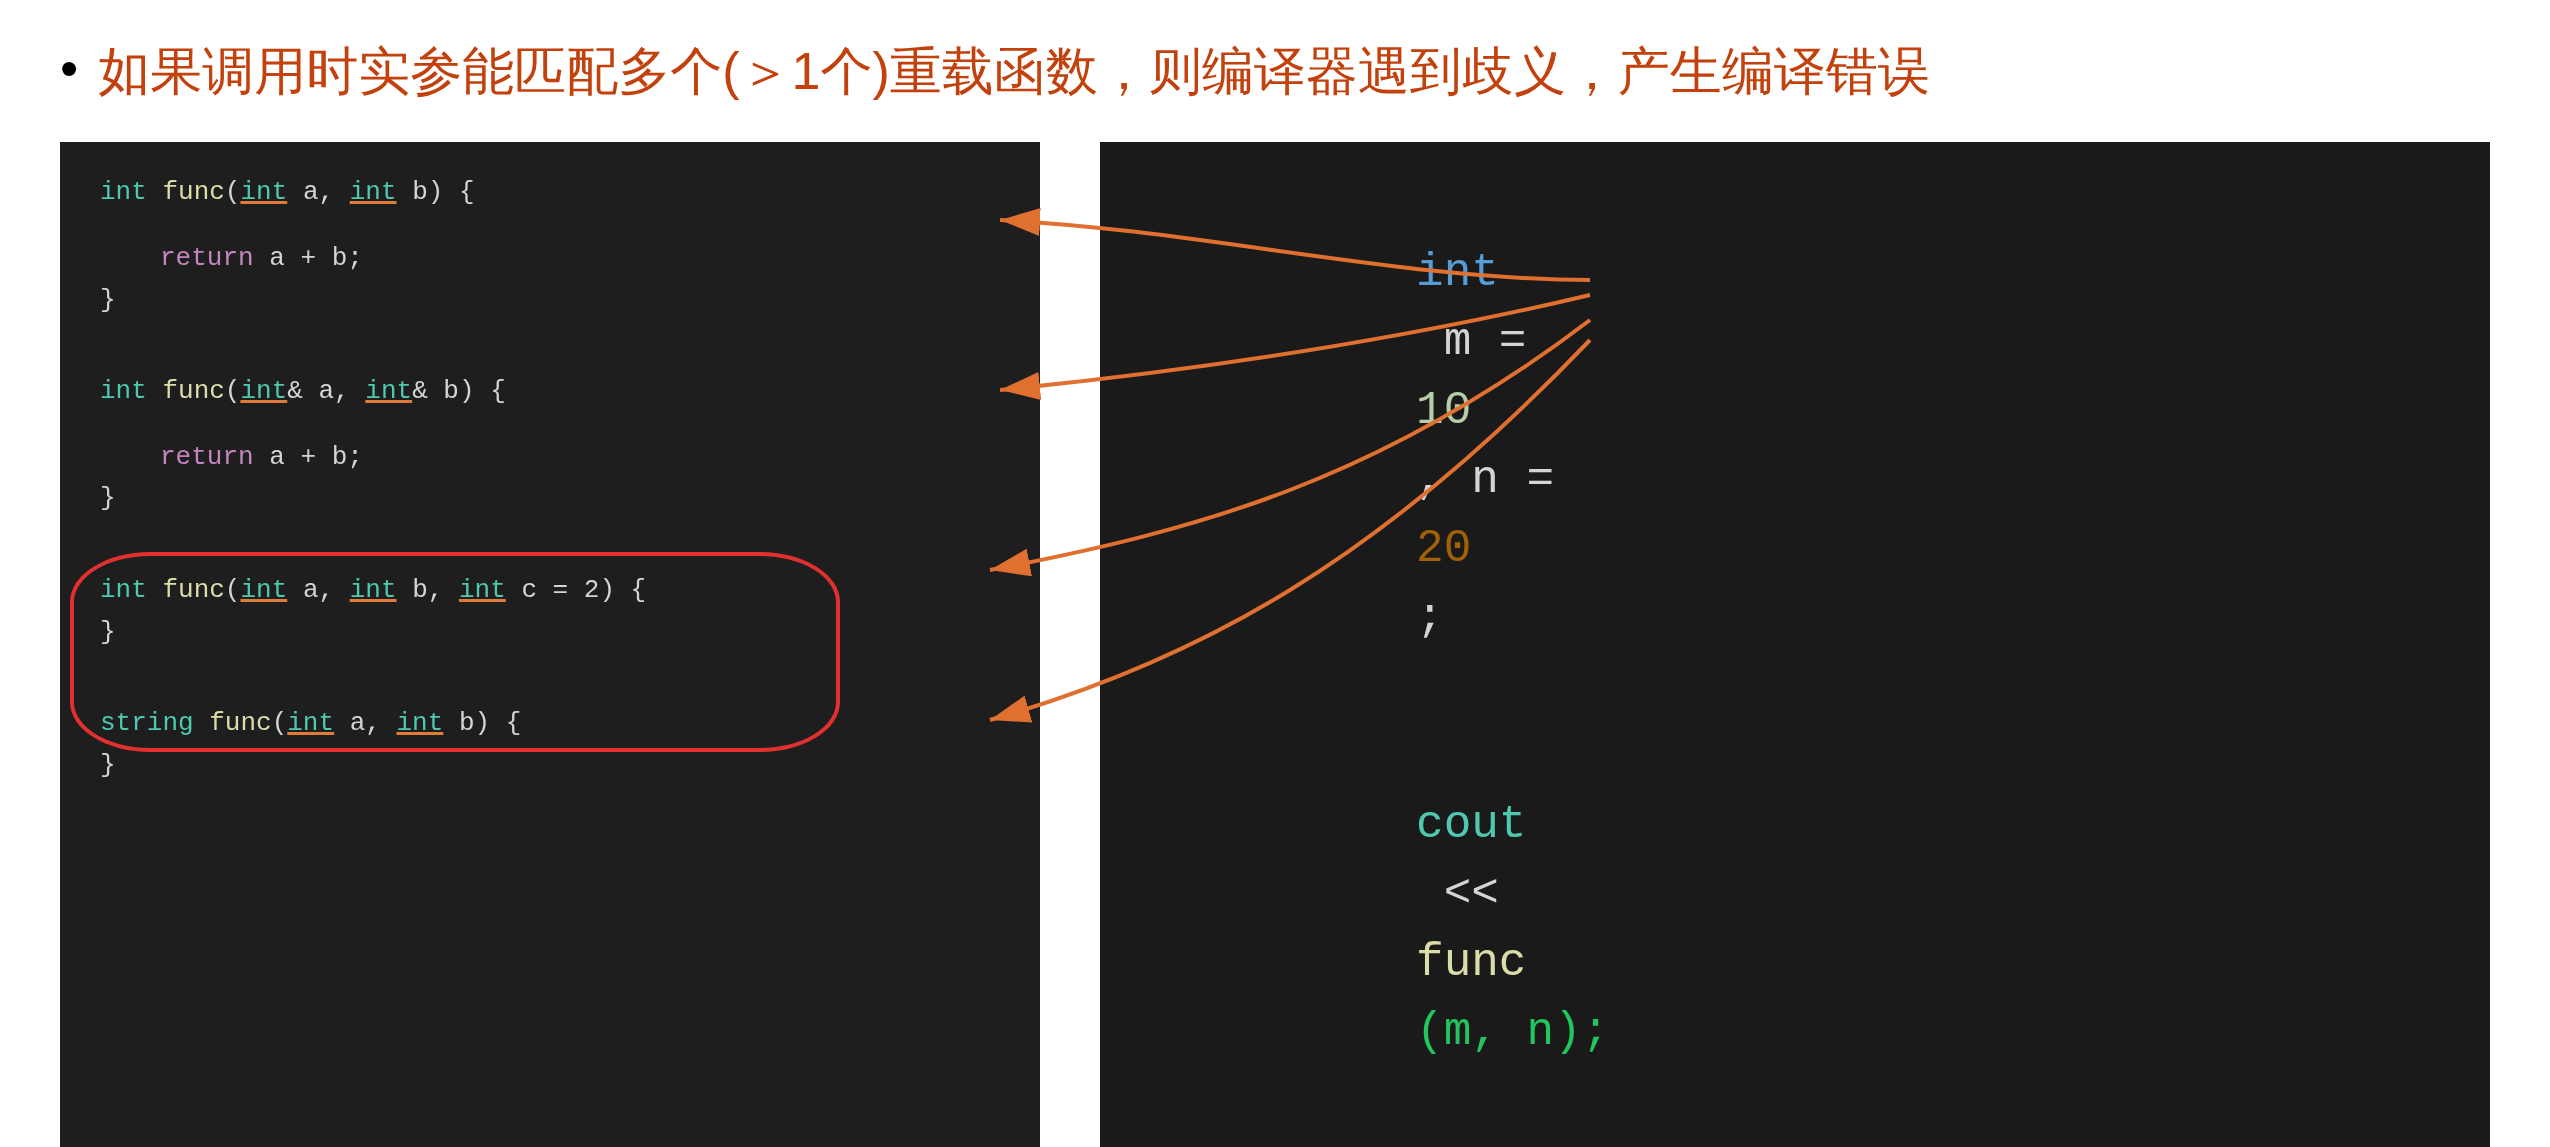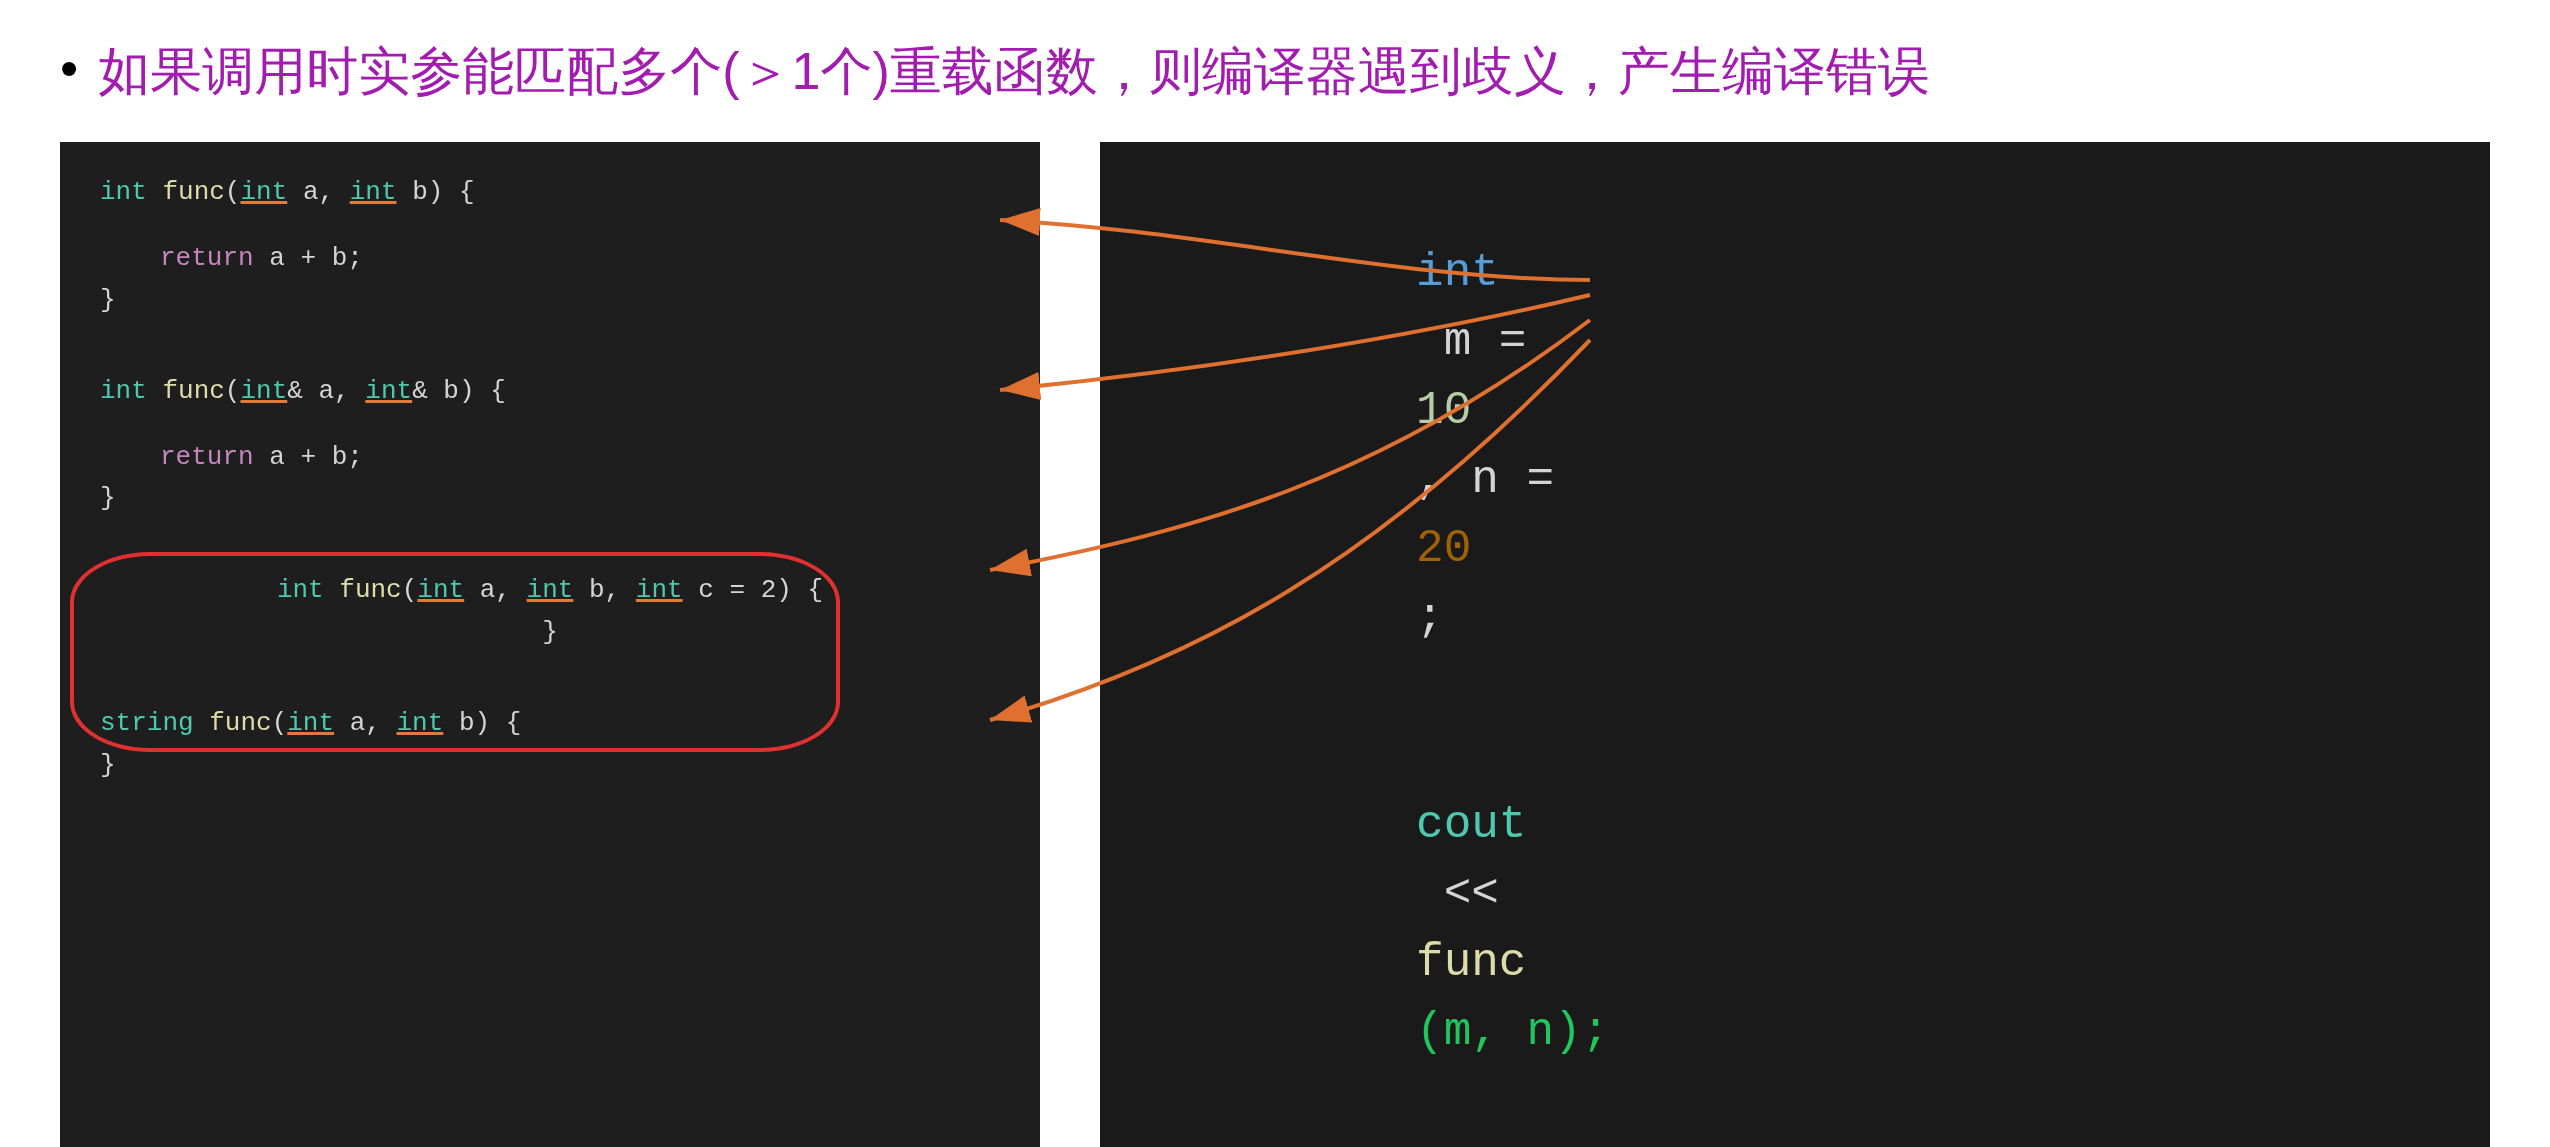--- a/index.html
+++ b/index.html
@@ -36,7 +36,7 @@
     .bullet-text {
       font-size: 52px;
       font-weight: 400;
-      color: #a21caf;
+      color: #c2410c;
       line-height: 1.2;
     }
 

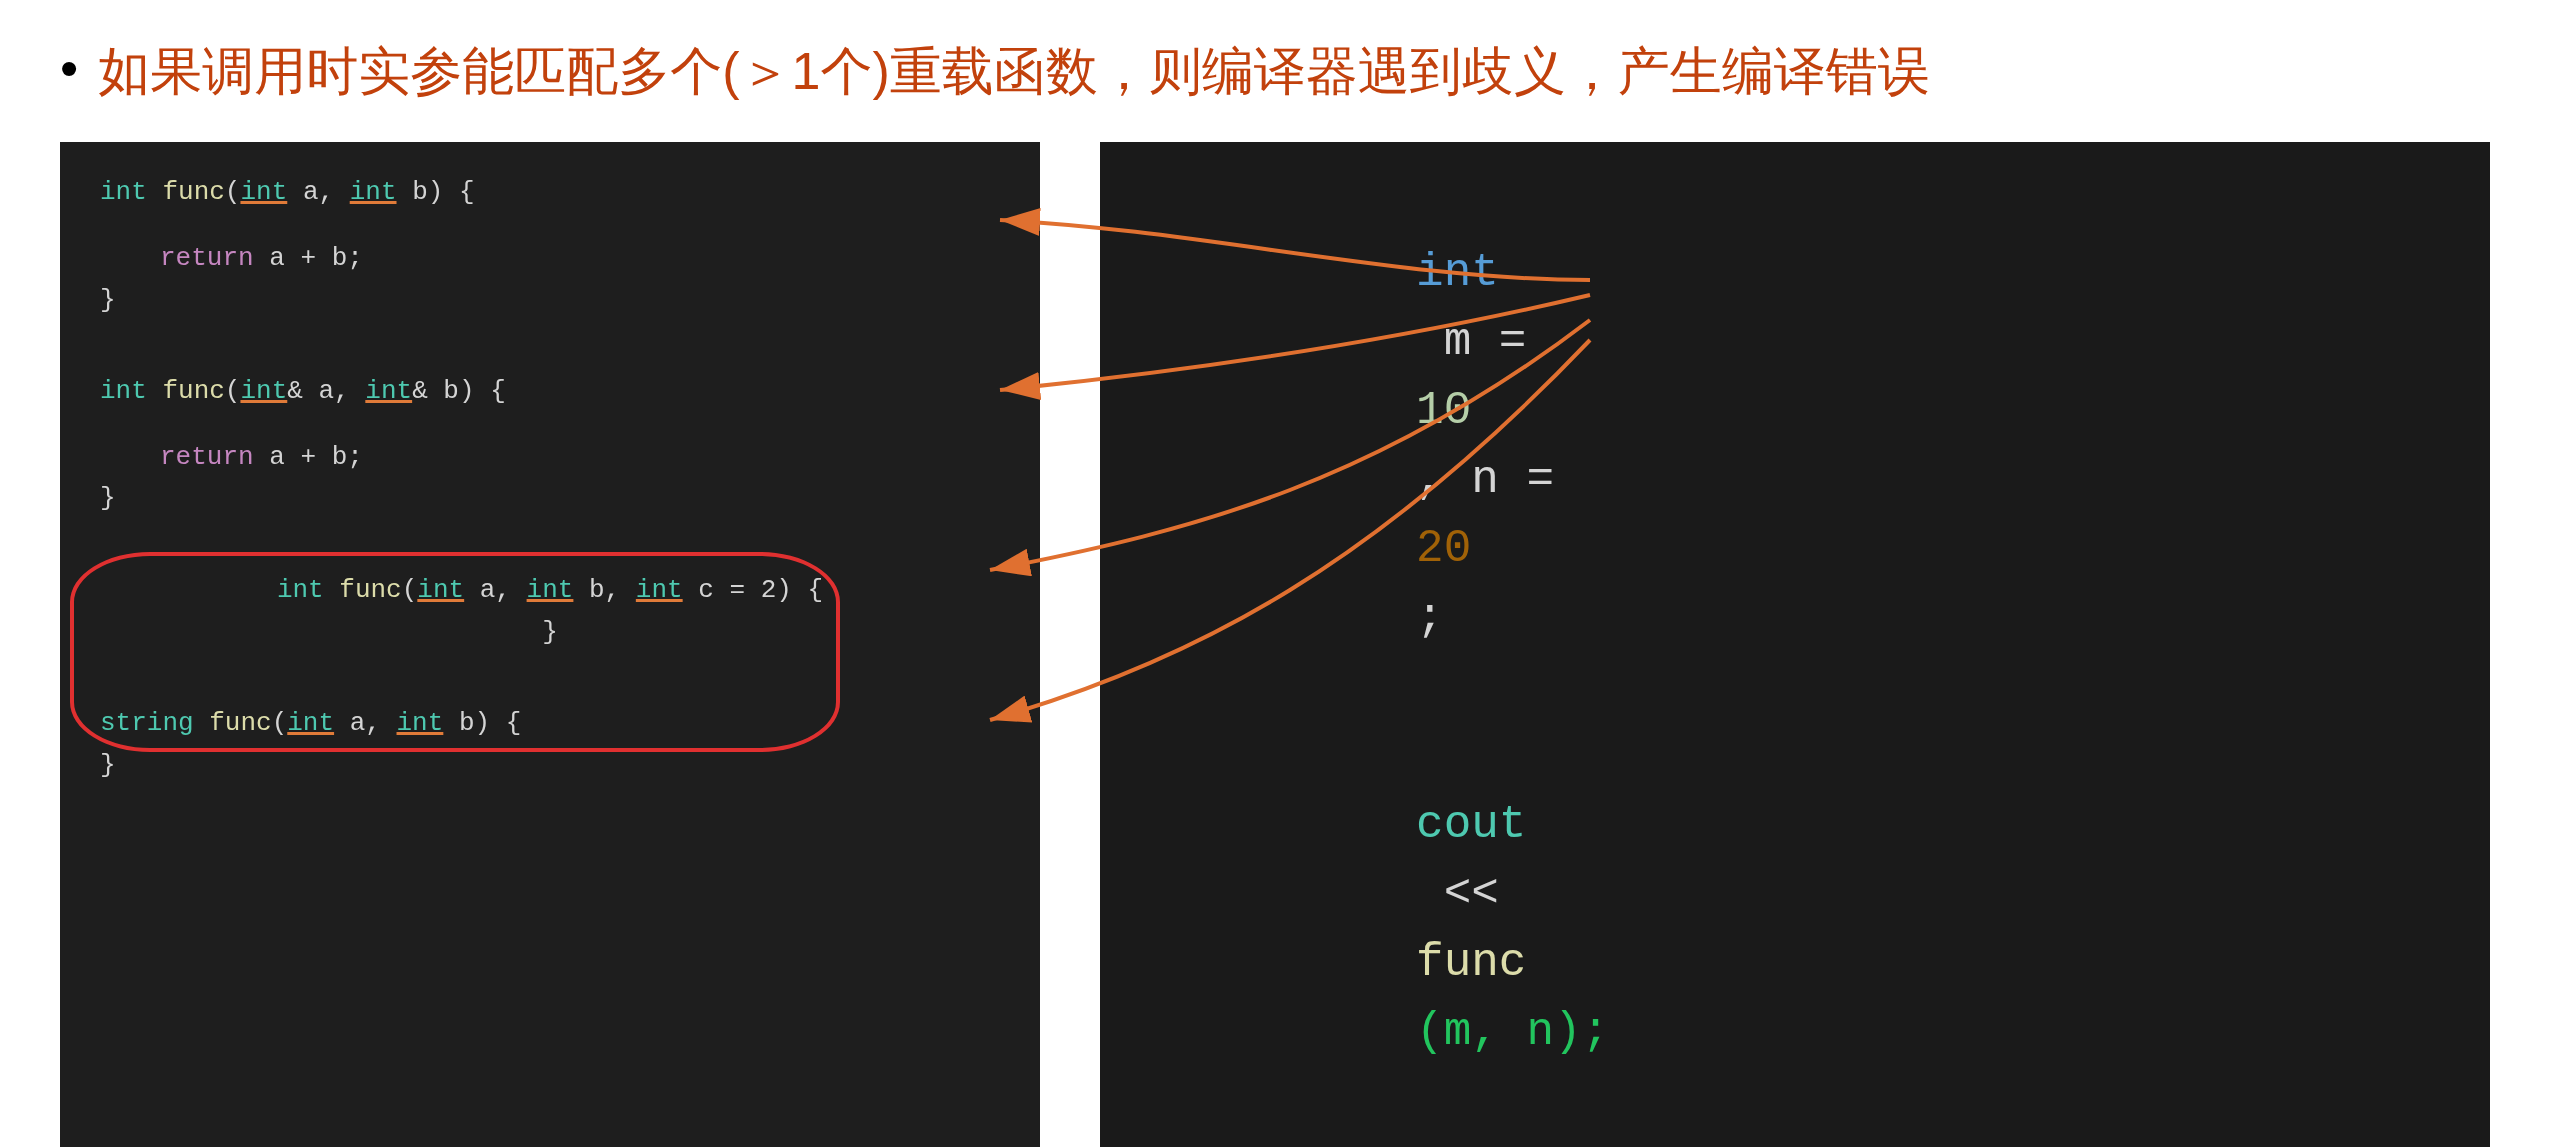--- a/index.html
+++ b/index.html
@@ -143,7 +143,7 @@
         <span class="code-line c-white">}</span>
       </div>
 
-      <div class="code-block" style="position:relative;text-align:center;">
+      <div class="code-block" style="position:relative;">
         <span class="code-line c-white"><span class="c-cyan">int</span> <span class="c-yellow">func</span>(<span class="c-cyan underline-orange">int</span> <span class="c-white">a,</span> <span class="c-cyan underline-orange">int</span> <span class="c-white">b,</span> <span class="c-cyan underline-orange">int</span> <span class="c-white">c = 2) {</span></span>
         <span class="code-line c-white">}</span>
 

